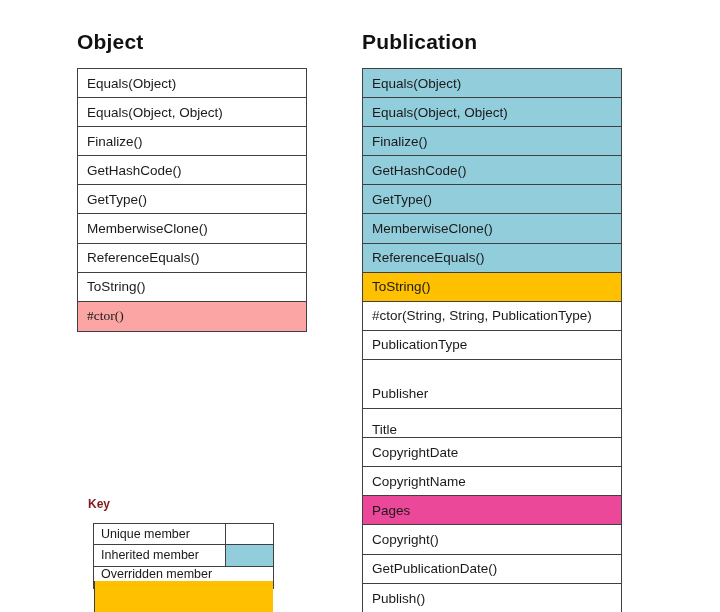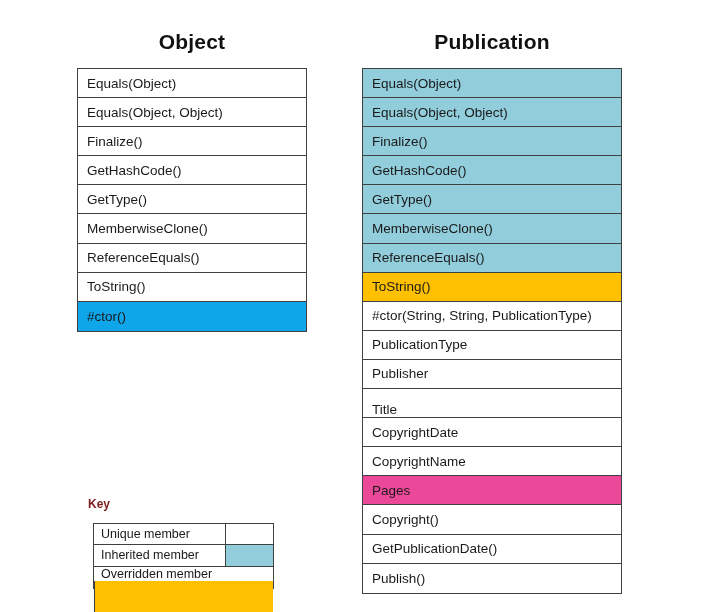--- a/index.html
+++ b/index.html
@@ -19,7 +19,6 @@
     position: absolute;
     top: 30px;
     height: 30px;
-    text-align: center;
     font-size: 21px;
     font-weight: 700;
     color: #111111;

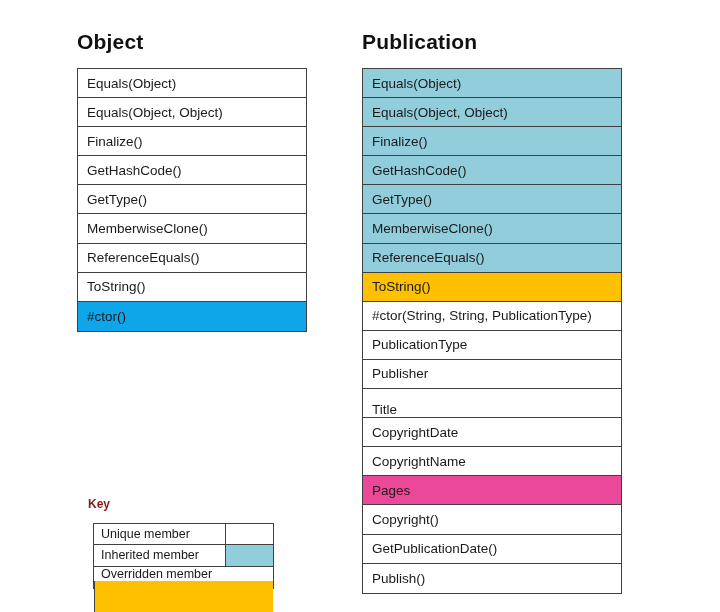--- a/index.html
+++ b/index.html
@@ -125,7 +125,7 @@
     <div class="member-row" style="background-color: rgb(255, 255, 255);">
         <span class="member-label">ToString()</span>
       </div>
-    <div class="member-row" style="background-color: #0ea5e9;">
+    <div class="member-row" style="background-color: #fca5a5; font-family: Liberation Serif, serif;">
         <span class="member-label">#ctor()</span>
       </div>
   </div>

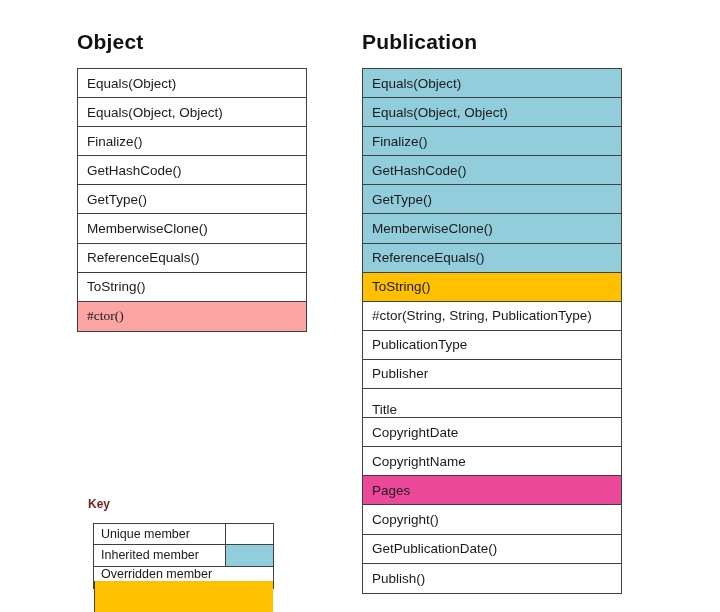--- a/index.html
+++ b/index.html
@@ -161,7 +161,7 @@
     <div class="member-row" style="background-color: rgb(255, 255, 255);">
         <span class="member-label">PublicationType</span>
       </div>
-    <div class="member-row" style="background-color: rgb(255, 255, 255);">
+    <div class="member-row" style="background-color: rgb(255, 255, 255); margin-top: 20px;">
         <span class="member-label">Publisher</span>
       </div>
     <div class="member-row" style="background-color: rgb(255, 255, 255); align-items: flex-end;">

